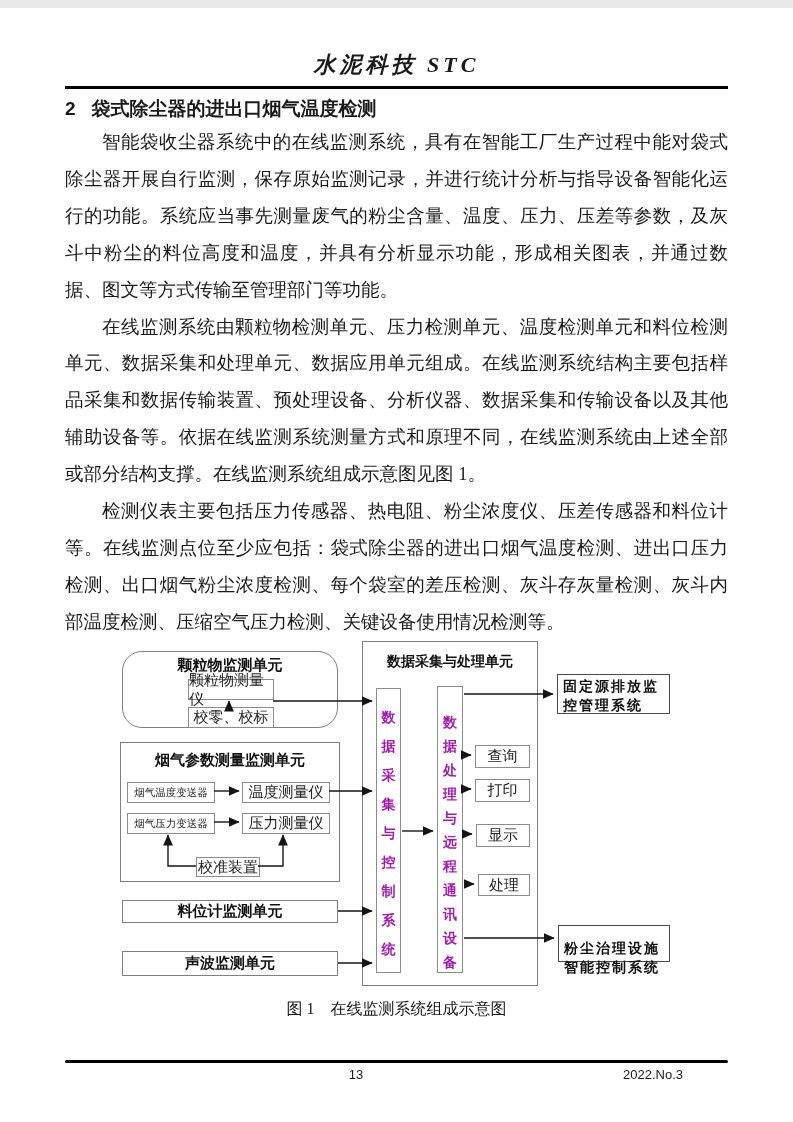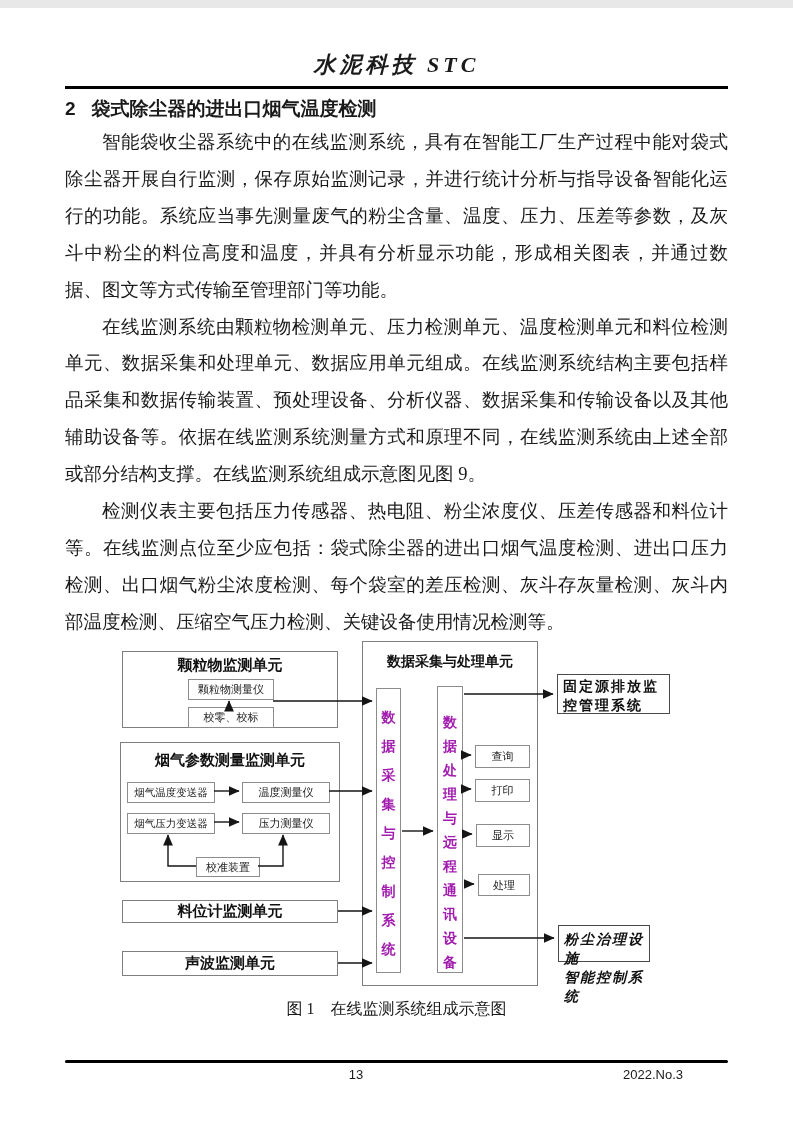--- a/index.html
+++ b/index.html
@@ -54,7 +54,7 @@
 
   <div class="abs body-text">
     <p>智能袋收尘器系统中的在线监测系统，具有在智能工厂生产过程中能对袋式除尘器开展自行监测，保存原始监测记录，并进行统计分析与指导设备智能化运行的功能。系统应当事先测量废气的粉尘含量、温度、压力、压差等参数，及灰斗中粉尘的料位高度和温度，并具有分析显示功能，形成相关图表，并通过数据、图文等方式传输至管理部门等功能。</p>
-    <p>在线监测系统由颗粒物检测单元、压力检测单元、温度检测单元和料位检测单元、数据采集和处理单元、数据应用单元组成。在线监测系统结构主要包括样品采集和数据传输装置、预处理设备、分析仪器、数据采集和传输设备以及其他辅助设备等。依据在线监测系统测量方式和原理不同，在线监测系统由上述全部或部分结构支撑。在线监测系统组成示意图见图 9。</p>
+    <p>在线监测系统由颗粒物检测单元、压力检测单元、温度检测单元和料位检测单元、数据采集和处理单元、数据应用单元组成。在线监测系统结构主要包括样品采集和数据传输装置、预处理设备、分析仪器、数据采集和传输设备以及其他辅助设备等。依据在线监测系统测量方式和原理不同，在线监测系统由上述全部或部分结构支撑。在线监测系统组成示意图见图 1。</p>
     <p>检测仪表主要包括压力传感器、热电阻、粉尘浓度仪、压差传感器和料位计等。在线监测点位至少应包括：袋式除尘器的进出口烟气温度检测、进出口压力检测、出口烟气粉尘浓度检测、每个袋室的差压检测、灰斗存灰量检测、灰斗内部温度检测、压缩空气压力检测、关键设备使用情况检测等。</p>
   </div>
 

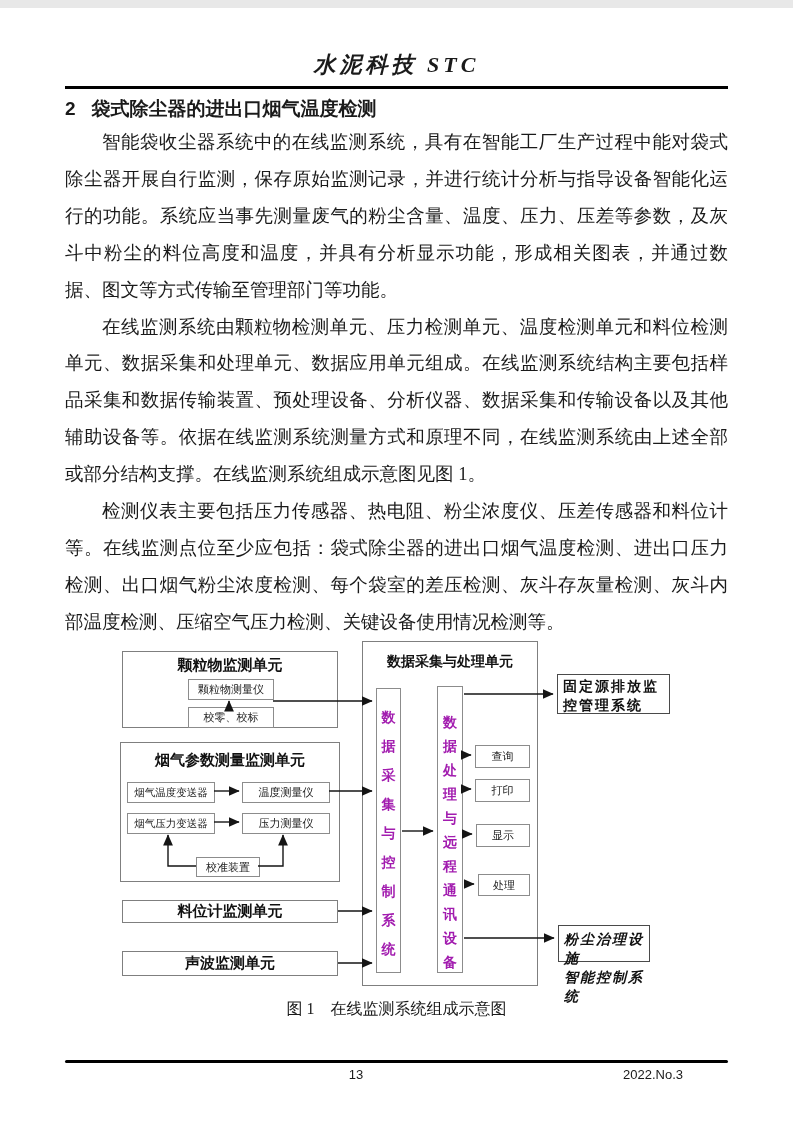--- a/index.html
+++ b/index.html
@@ -58,7 +58,7 @@
     <p>检测仪表主要包括压力传感器、热电阻、粉尘浓度仪、压差传感器和料位计等。在线监测点位至少应包括：袋式除尘器的进出口烟气温度检测、进出口压力检测、出口烟气粉尘浓度检测、每个袋室的差压检测、灰斗存灰量检测、灰斗内部温度检测、压缩空气压力检测、关键设备使用情况检测等。</p>
   </div>
 
-  <div class="dbox" style="left:122px;top:643px;width:216px;height:77px;">
+  <div class="dbox" style="left:122px;top:643px;width:216px;height:77px;border-radius:20px;">
     <div class="unit-title" style="padding-top:4px;">颗粒物监测单元</div>
   </div>
   <div class="small-box abs" style="left:188px;top:671px;width:84px;height:19px;">颗粒物测量仪</div>

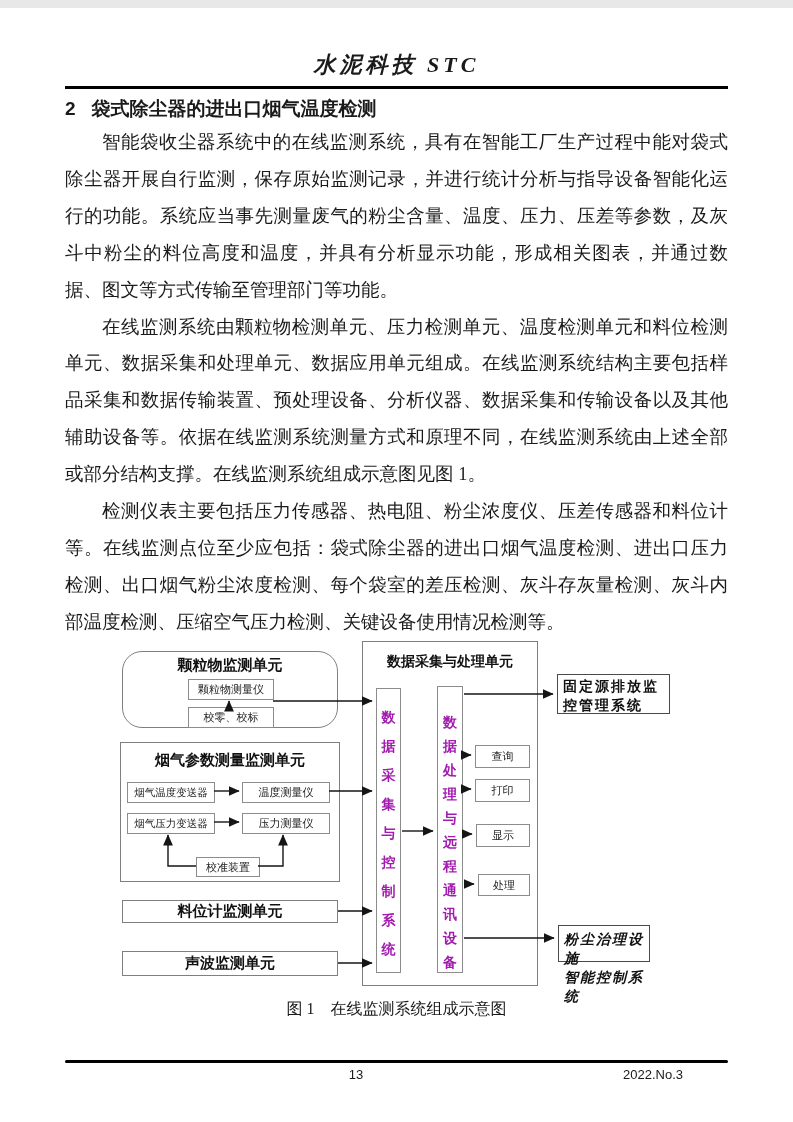--- a/index.html
+++ b/index.html
@@ -26,7 +26,7 @@
     font-family:"Liberation Sans","DejaVu Sans",sans-serif;}
   .unit-title{font-weight:bold;font-size:15px;text-align:center;color:#111;}
   .small-box{border:1.5px solid #8c8c8c;display:flex;align-items:center;justify-content:center;
-    font-size:11px;color:#222;background:#fff;}
+    font-size:15px;color:#222;background:#fff;}
   .vbox{border:1.5px solid #8c8c8c;font-weight:bold;font-size:14px;color:#a21caf;
     text-align:center;word-break:break-all;box-sizing:border-box;padding:14px 4px 0 4px;}
   .sysbox{border:1.5px solid #4a4a4a;font-weight:bold;font-size:14px;color:#111;

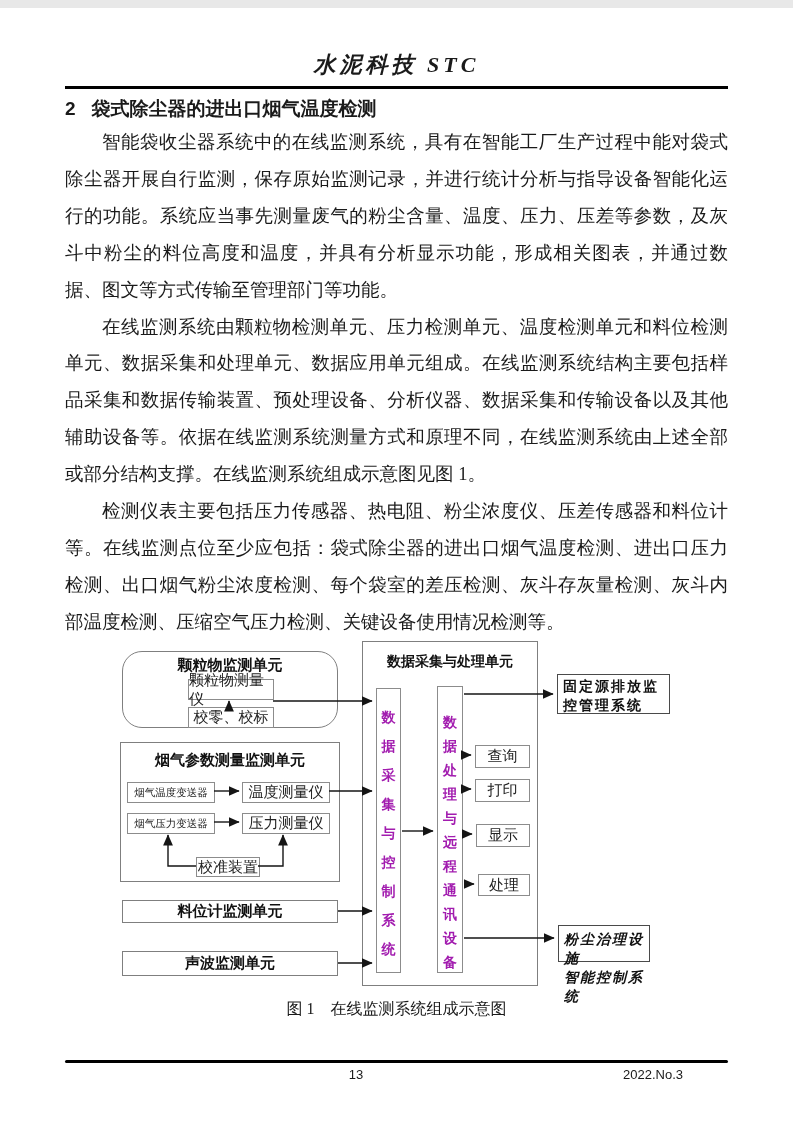--- a/index.html
+++ b/index.html
@@ -95,7 +95,7 @@
     <span style="display:block;">固定源排放监</span>
     <span style="display:block;">控管理系统</span>
   </div>
-  <div class="sysbox abs" style="left:558px;top:917px;width:92px;height:37px;padding-top:4px;font-style:italic;">
+  <div class="sysbox abs" style="left:558px;top:917px;width:112px;height:37px;padding-top:13px;">
     <span style="display:block;">粉尘治理设施</span>
     <span style="display:block;">智能控制系统</span>
   </div>

